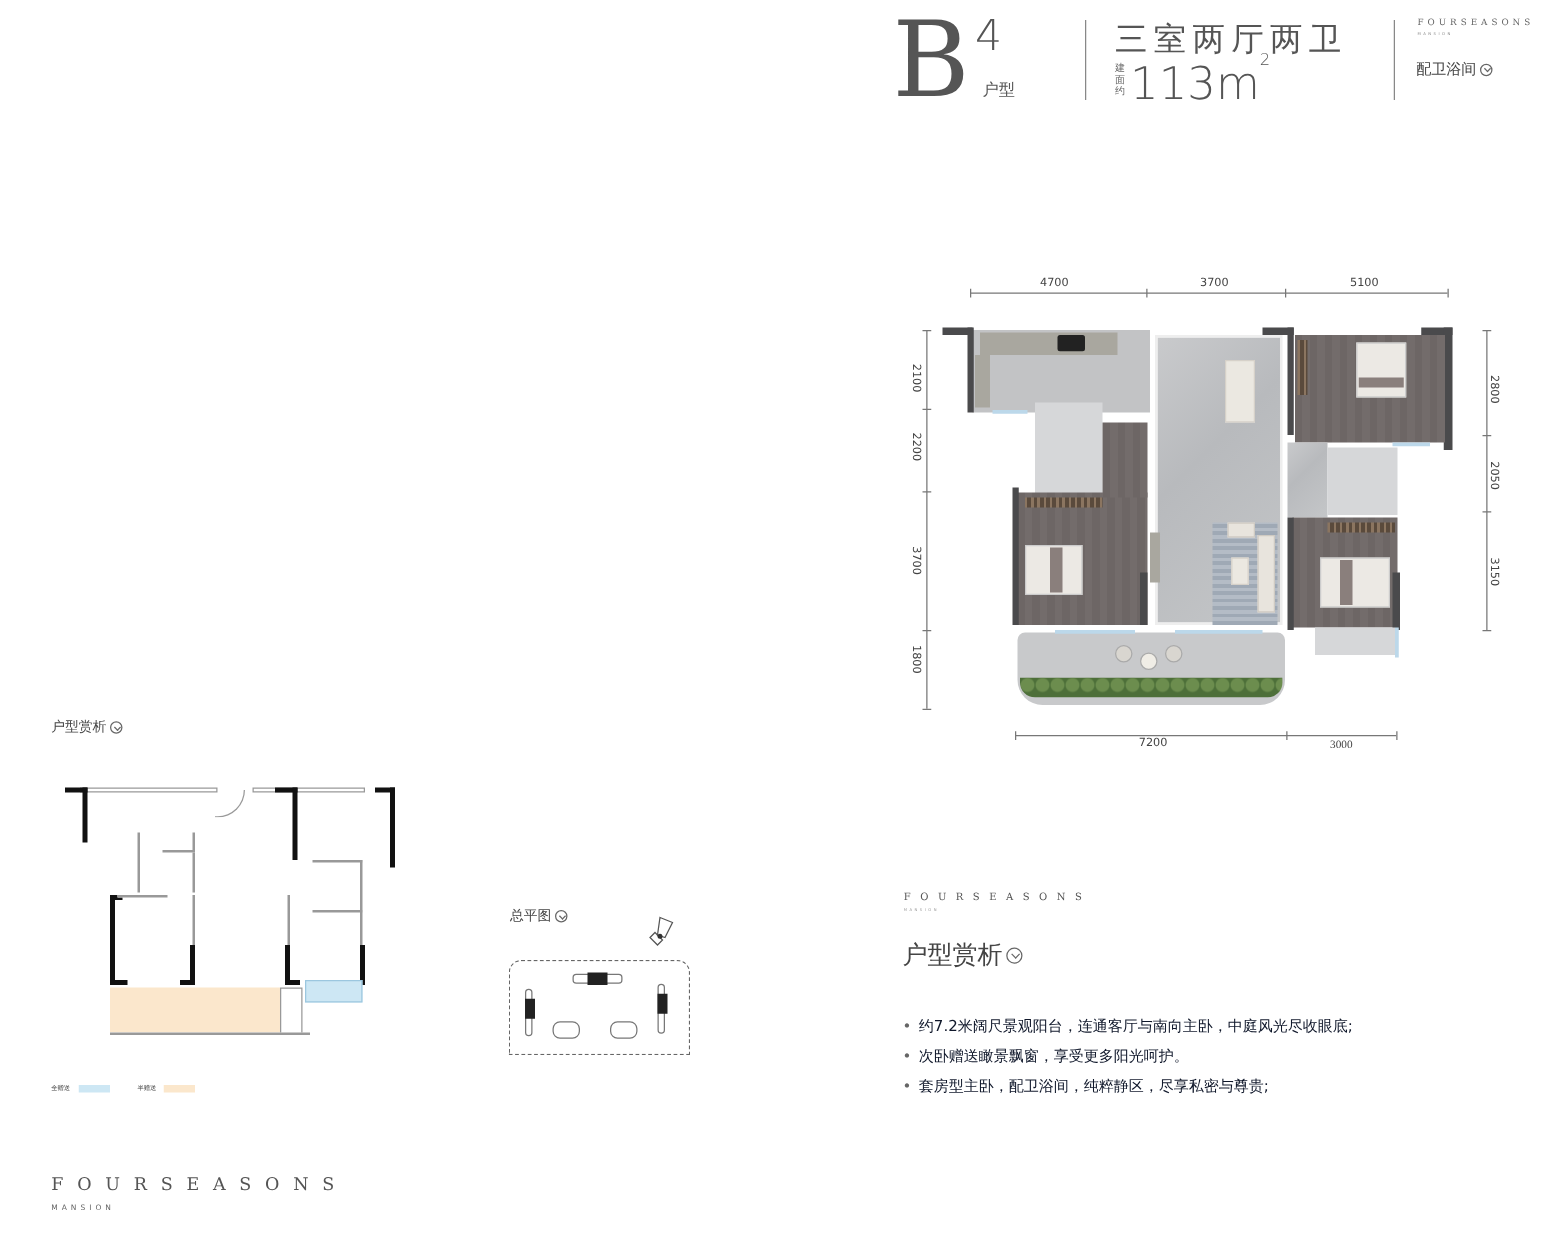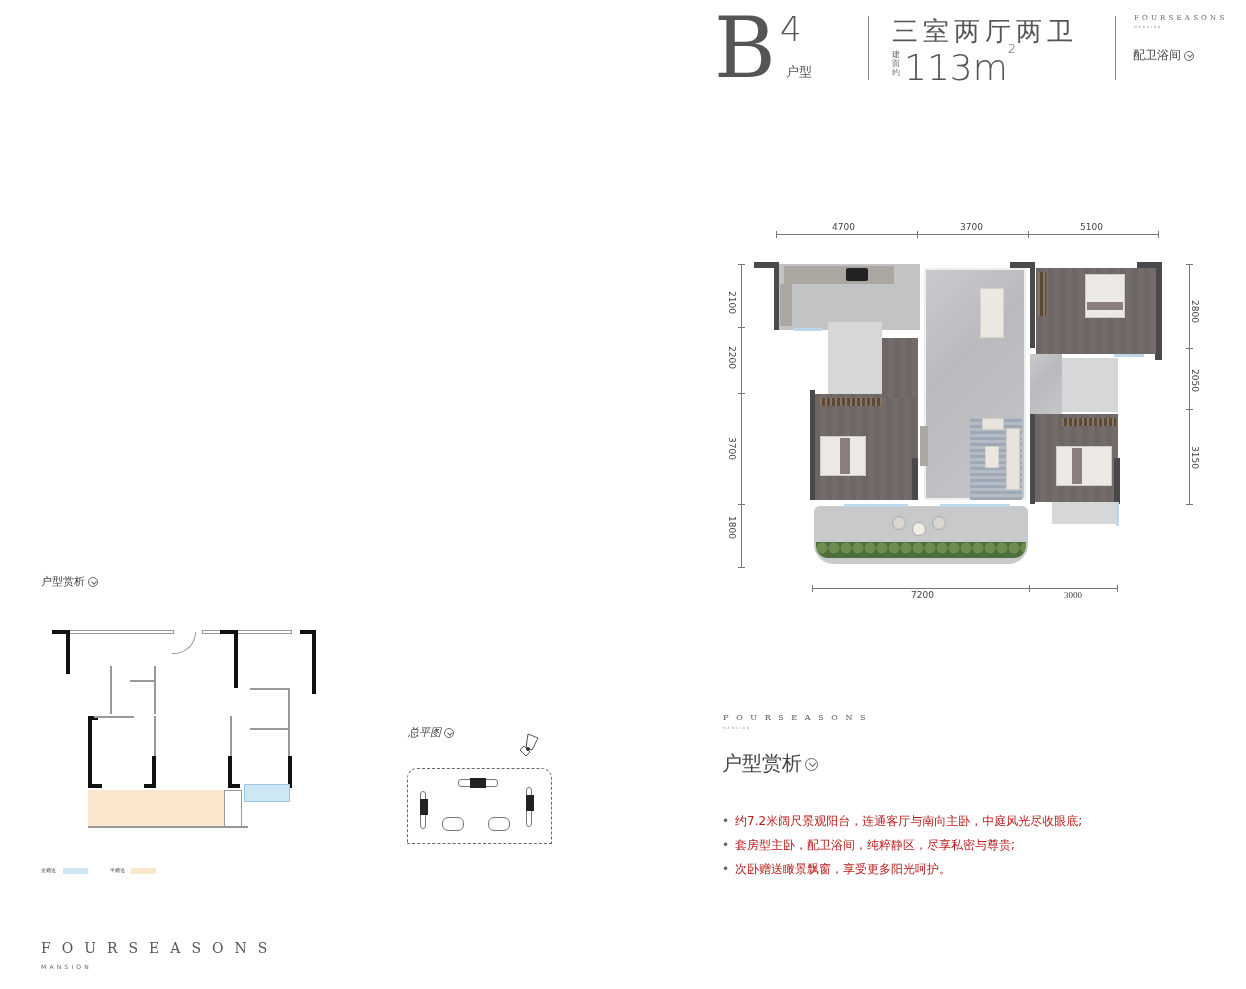--- a/index.html
+++ b/index.html
@@ -60,7 +60,7 @@
   .legend-sw { position: absolute; top: 868px; width: 25px; height: 6px; }
 
   
-  .site-title { position: absolute; left: 408px; top: 725px; font-family: "DejaVu Serif", serif; font-size: 11px; color: #444; font-style: italic; }
+  .site-title { position: absolute; left: 408px; top: 725px; font-family: "DejaVu Serif", serif; font-size: 11px; color: #444; }
   .site { position: absolute; left: 407px; top: 768px; width: 145px; height: 76px; border: 1px dashed #666; border-radius: 10px 10px 0 0; }
   .bld { position: absolute; background: #222; }
   .bld-o { position: absolute; border: 1px solid #777; border-radius: 3px; background: #fff; }

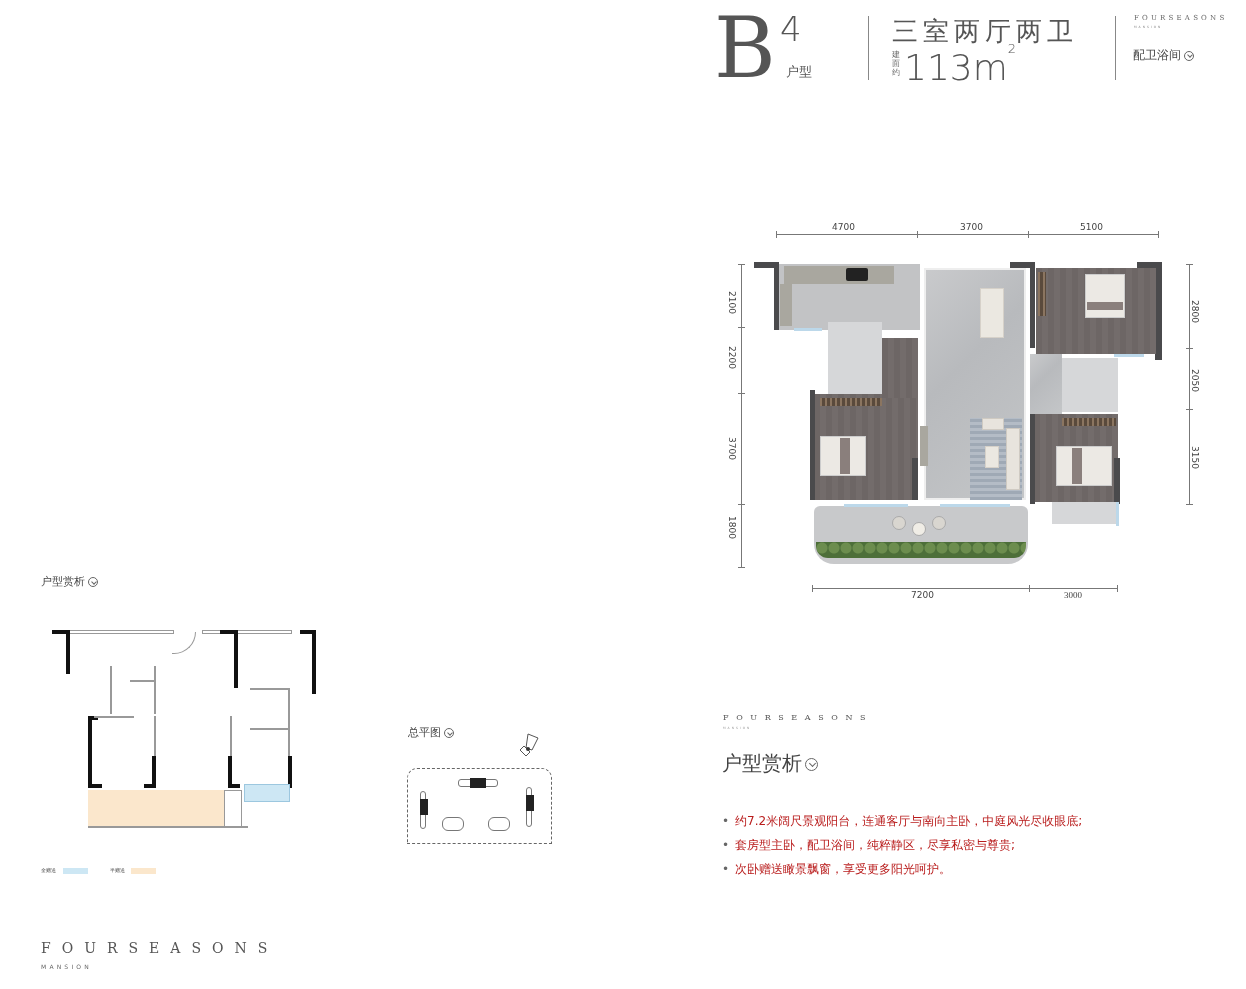--- a/index.html
+++ b/index.html
@@ -73,7 +73,7 @@
   .analysis-title .chev { width: 13px; height: 13px; }
   .analysis-title .chev::after { left: 3.5px; top: 2px; width: 4px; height: 4px; }
   .bullets { position: absolute; left: 722px; top: 809px; list-style: none; }
-  .bullets li { font-size: 12px; line-height: 24px; color: #b91c1c; white-space: nowrap; }
+  .bullets li { font-size: 12px; line-height: 24px; color: #0f172a; white-space: nowrap; }
   .bullets li::before { content: "•"; margin-right: 6px; color: #666; }
 
   

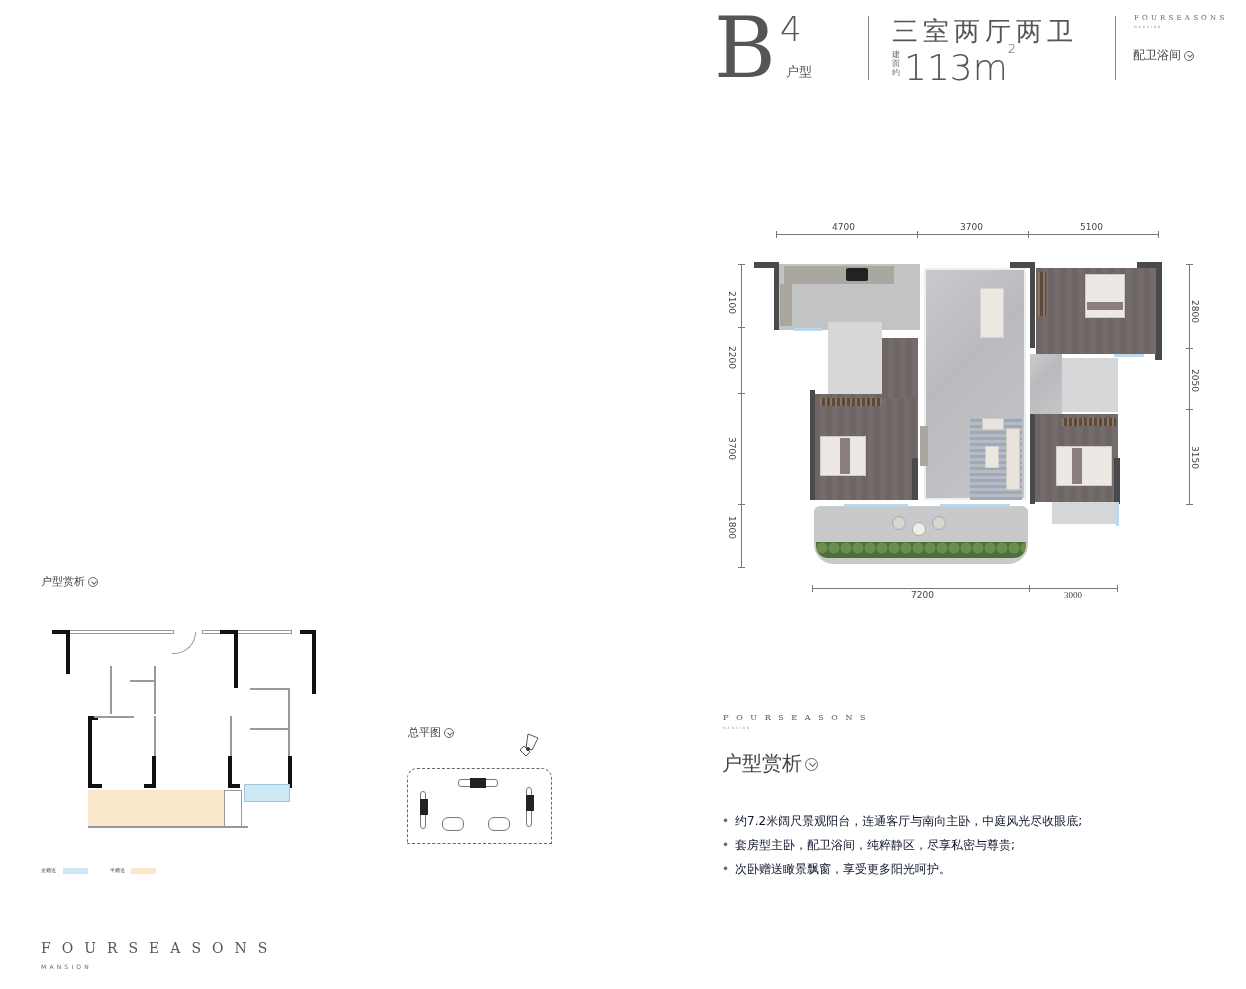--- a/index.html
+++ b/index.html
@@ -253,8 +253,8 @@
 <div class="analysis-title"><span>户型赏析</span><span class="chev"></span></div>
 <ul class="bullets">
   <li>约7.2米阔尺景观阳台，连通客厅与南向主卧，中庭风光尽收眼底;</li>
+  <li>次卧赠送瞰景飘窗，享受更多阳光呵护。</li>
   <li>套房型主卧，配卫浴间，纯粹静区，尽享私密与尊贵;</li>
-  <li>次卧赠送瞰景飘窗，享受更多阳光呵护。</li>
 </ul>
 
 <div class="brand-foot">FOURSEASONS</div>

